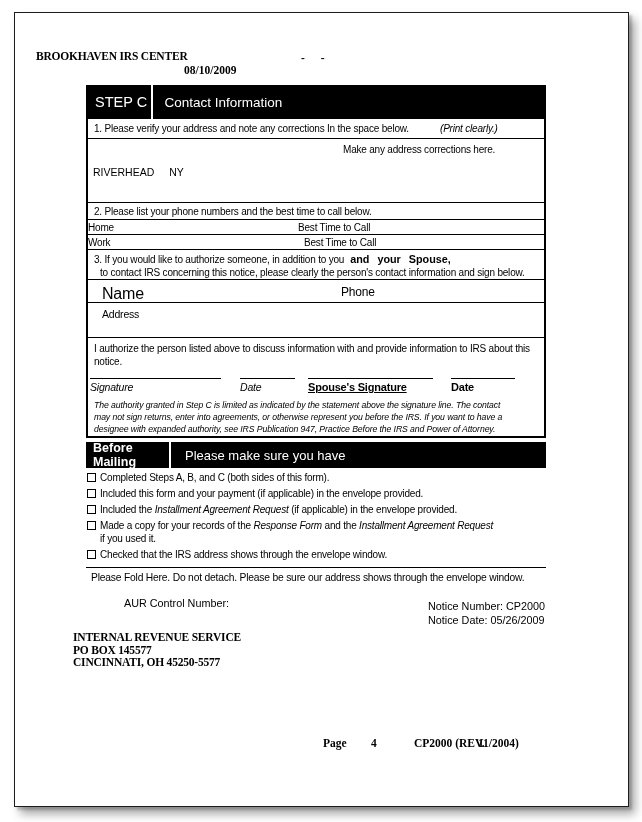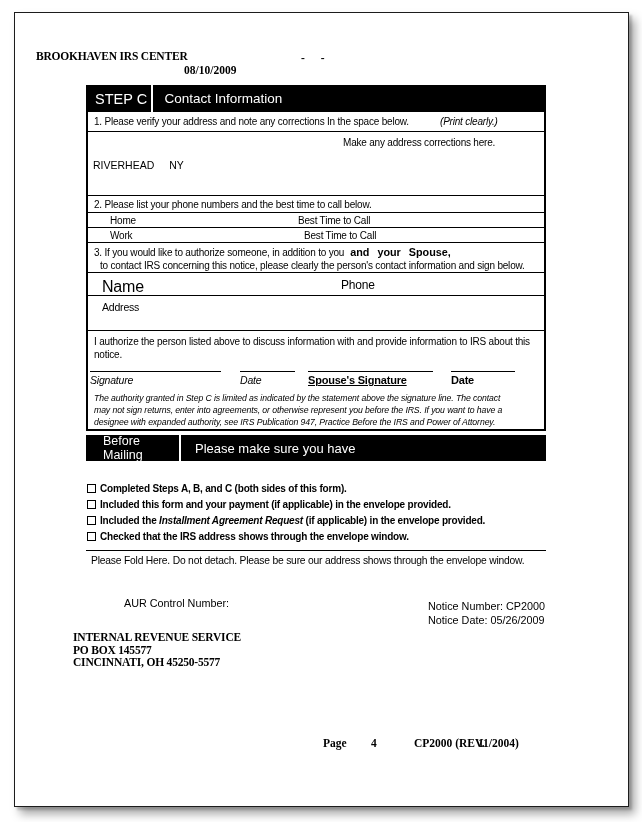--- a/index.html
+++ b/index.html
@@ -24,7 +24,7 @@
   .form-col { position: absolute; left: 71px; top: 72px; width: 460px; }
 
   .bar { background: #000; color: #fff; display: flex; align-items: center; }
-  .step-bar { height: 27px; }
+  .step-bar { height: 34px; }
   .step-bar .bar-label { margin-left: 9px; width: 56px; font-size: 14.5px; }
   .bar-divider { width: 1.5px; background: #fff; align-self: stretch; }
   .step-bar .bar-title { margin-left: 12px; font-size: 13.5px; }

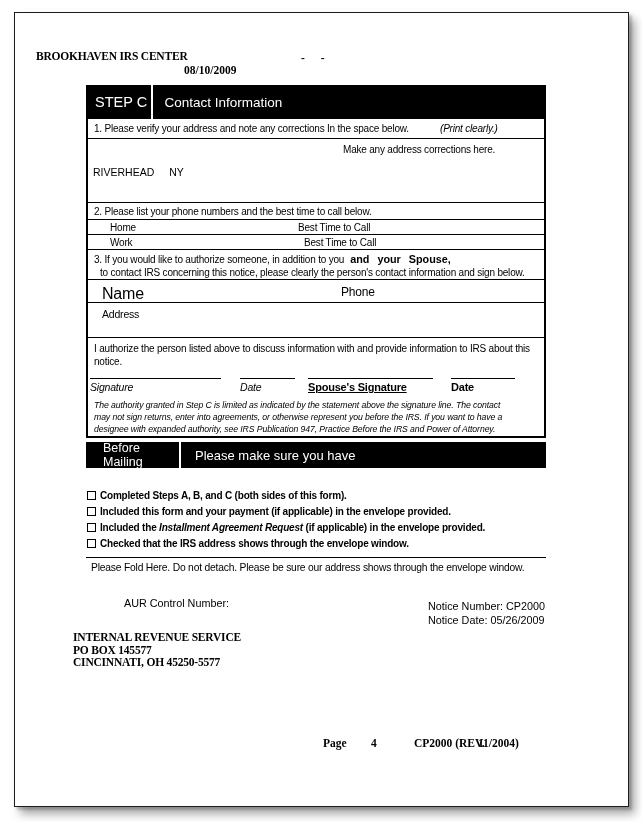--- a/index.html
+++ b/index.html
@@ -42,7 +42,7 @@
 
   .row-q2 { height: 17px; border-bottom: 1px solid #000; padding: 3px 0 0 6px; }
   .row-phone { height: 15px; border-bottom: 1px solid #000; }
-  .row-phone .fld-label { position: absolute; left: 14px; top: 2px; padding-left: 8px; }
+  .row-phone .fld-label { position: absolute; left: 0; top: 2px; }
   .row-phone .bt-label { position: absolute; top: 2px; }
   .bt-home { left: 210px; } .bt-work { left: 216px; }
 

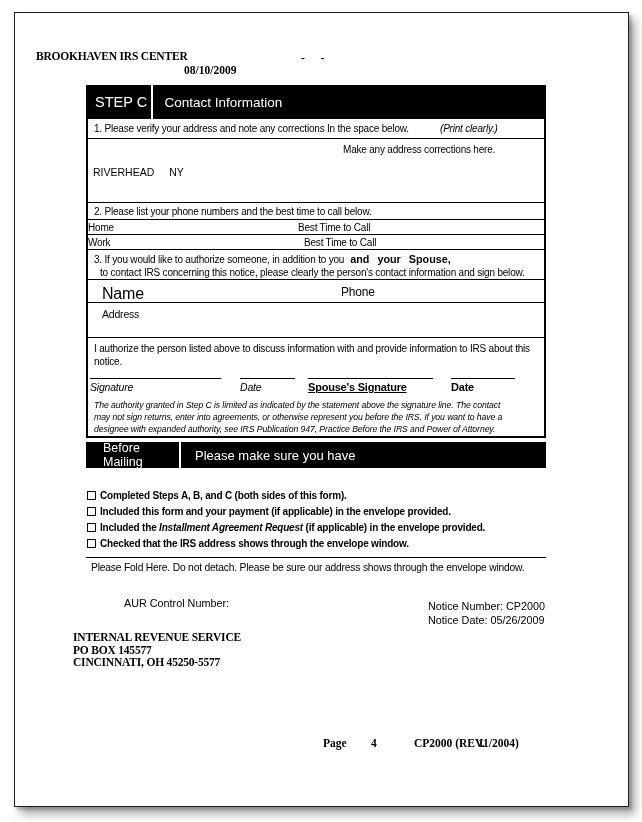--- a/index.html
+++ b/index.html
@@ -68,7 +68,7 @@
     font-style: italic; line-height: 12px; letter-spacing: -0.1px; white-space: normal; }
 
   .before-bar { height: 26px; margin-top: 4px; }
-  .before-bar .bar-label { margin-left: 17px; width: 76px; font-size: 12.5px; }
+  .before-bar .bar-label { margin-left: 7px; width: 76px; font-size: 12.5px; font-weight: bold; }
   .before-bar .bar-divider { width: 2px; }
   .before-bar .bar-title { margin-left: 14px; font-size: 13px; }
 

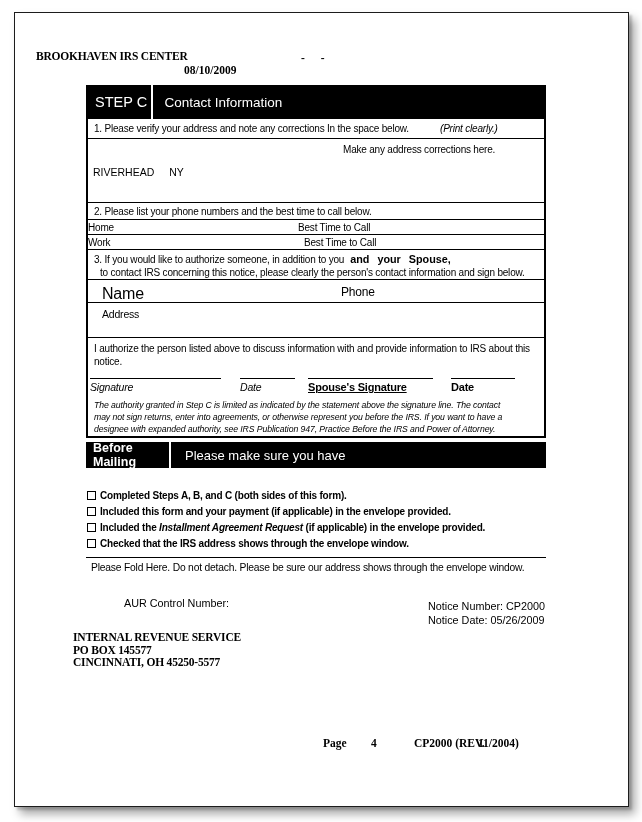--- a/index.html
+++ b/index.html
@@ -72,7 +72,7 @@
   .before-bar .bar-divider { width: 2px; }
   .before-bar .bar-title { margin-left: 14px; font-size: 13px; }
 
-  .checklist { margin-top: 22px; font-weight: bold; }
+  .checklist { margin-top: 4px; }
   .check-item { display: flex; align-items: flex-start; margin-bottom: 4.5px; font-size: 10px; letter-spacing: -0.2px; line-height: 11.5px; }
   .checkbox { width: 9px; height: 9px; border: 1px solid #000; margin: 1px 4px 0 1px; flex-shrink: 0; background: #fff; }
   .check-line2 { margin-top: 1px; }

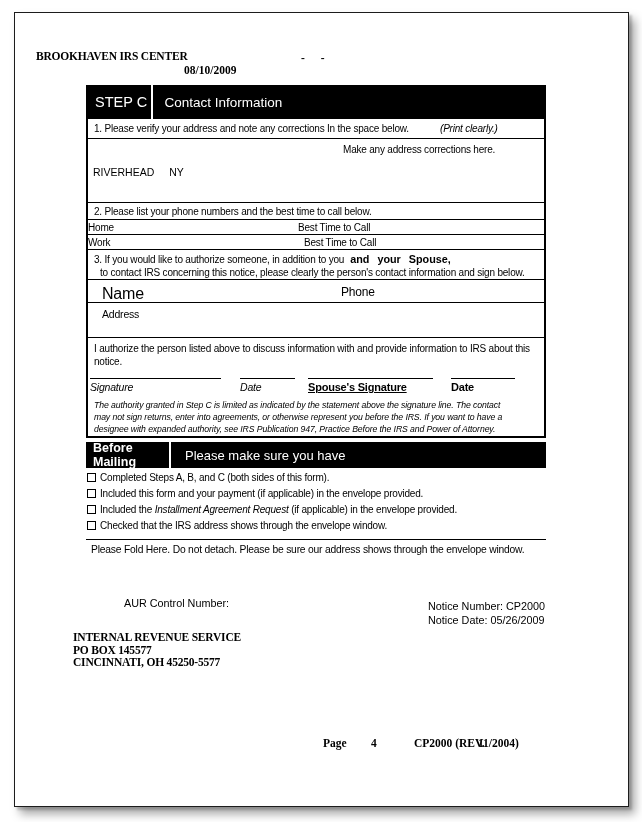--- a/index.html
+++ b/index.html
@@ -181,6 +181,12 @@
         <span class="check-text"><span>Included the </span><i>Installment Agreement Request</i><span> (if applicable) in the envelope provided.</span></span>
       </div>
 
+      <div class="check-item">
+        <span class="checkbox"></span>
+        <span class="check-text"><span>Made a copy for your records of the </span><i>Response Form</i><span> and the </span><i>Installment Agreement Request</i>
+          <div class="check-line2">if you used it.</div>
+        </span>
+      </div>
 
       <div class="check-item">
         <span class="checkbox"></span>

